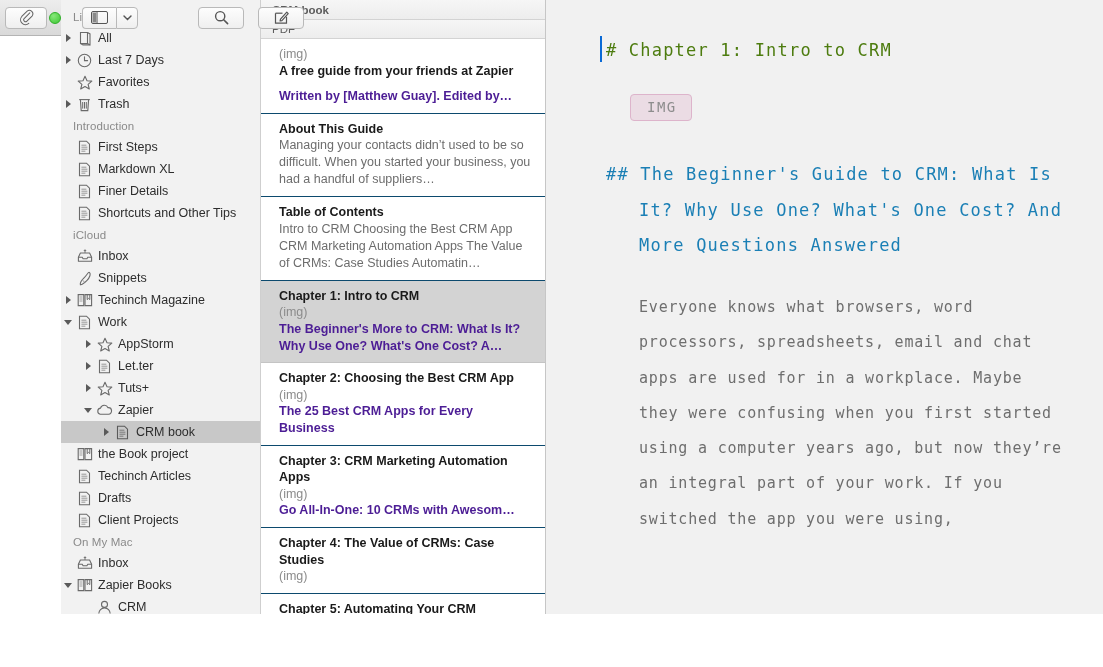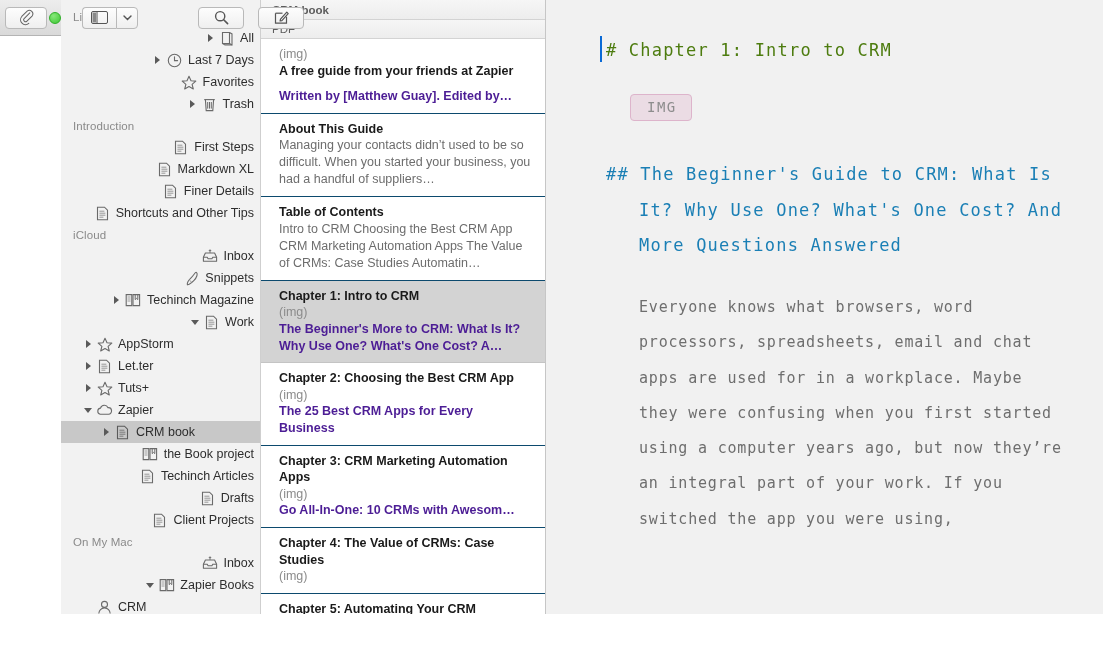--- a/index.html
+++ b/index.html
@@ -74,7 +74,7 @@
   .tri { width:0; height:0; }
   .tri.r { border-left: 5px solid #5a5a5a; border-top: 4px solid transparent; border-bottom: 4px solid transparent; }
   .tri.d { border-top: 5px solid #5a5a5a; border-left: 4px solid transparent; border-right: 4px solid transparent; }
-  .ind-0 { padding-left: 0; justify-content: flex-end; }
+  .ind-0 { padding-left: 0; }
   .ind-1 { padding-left: 20px; }
   .ind-2 { padding-left: 38px; }
 

